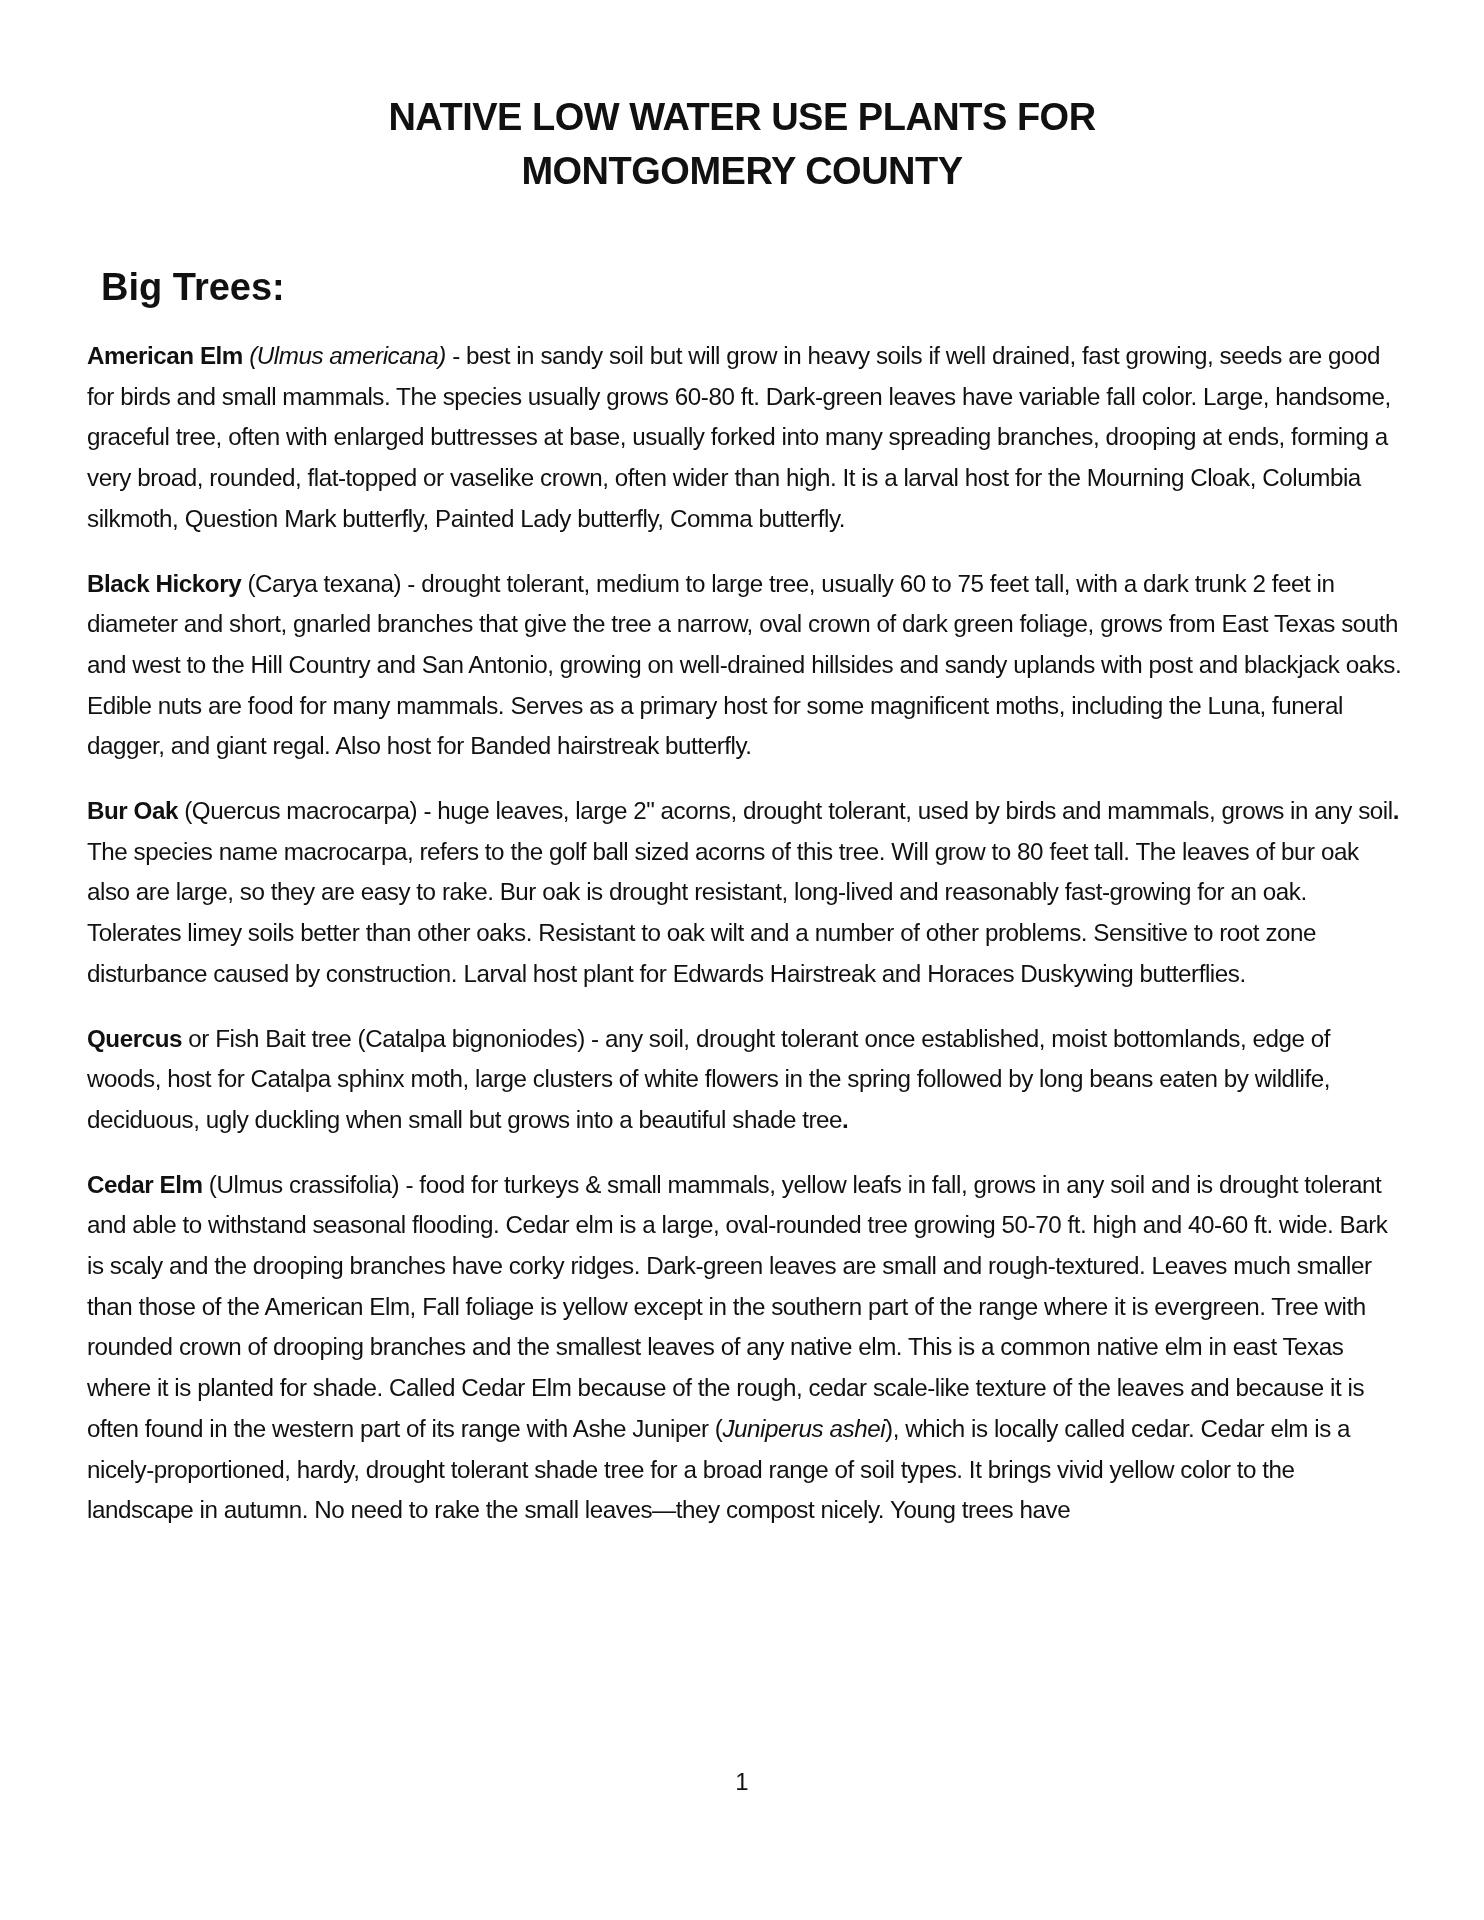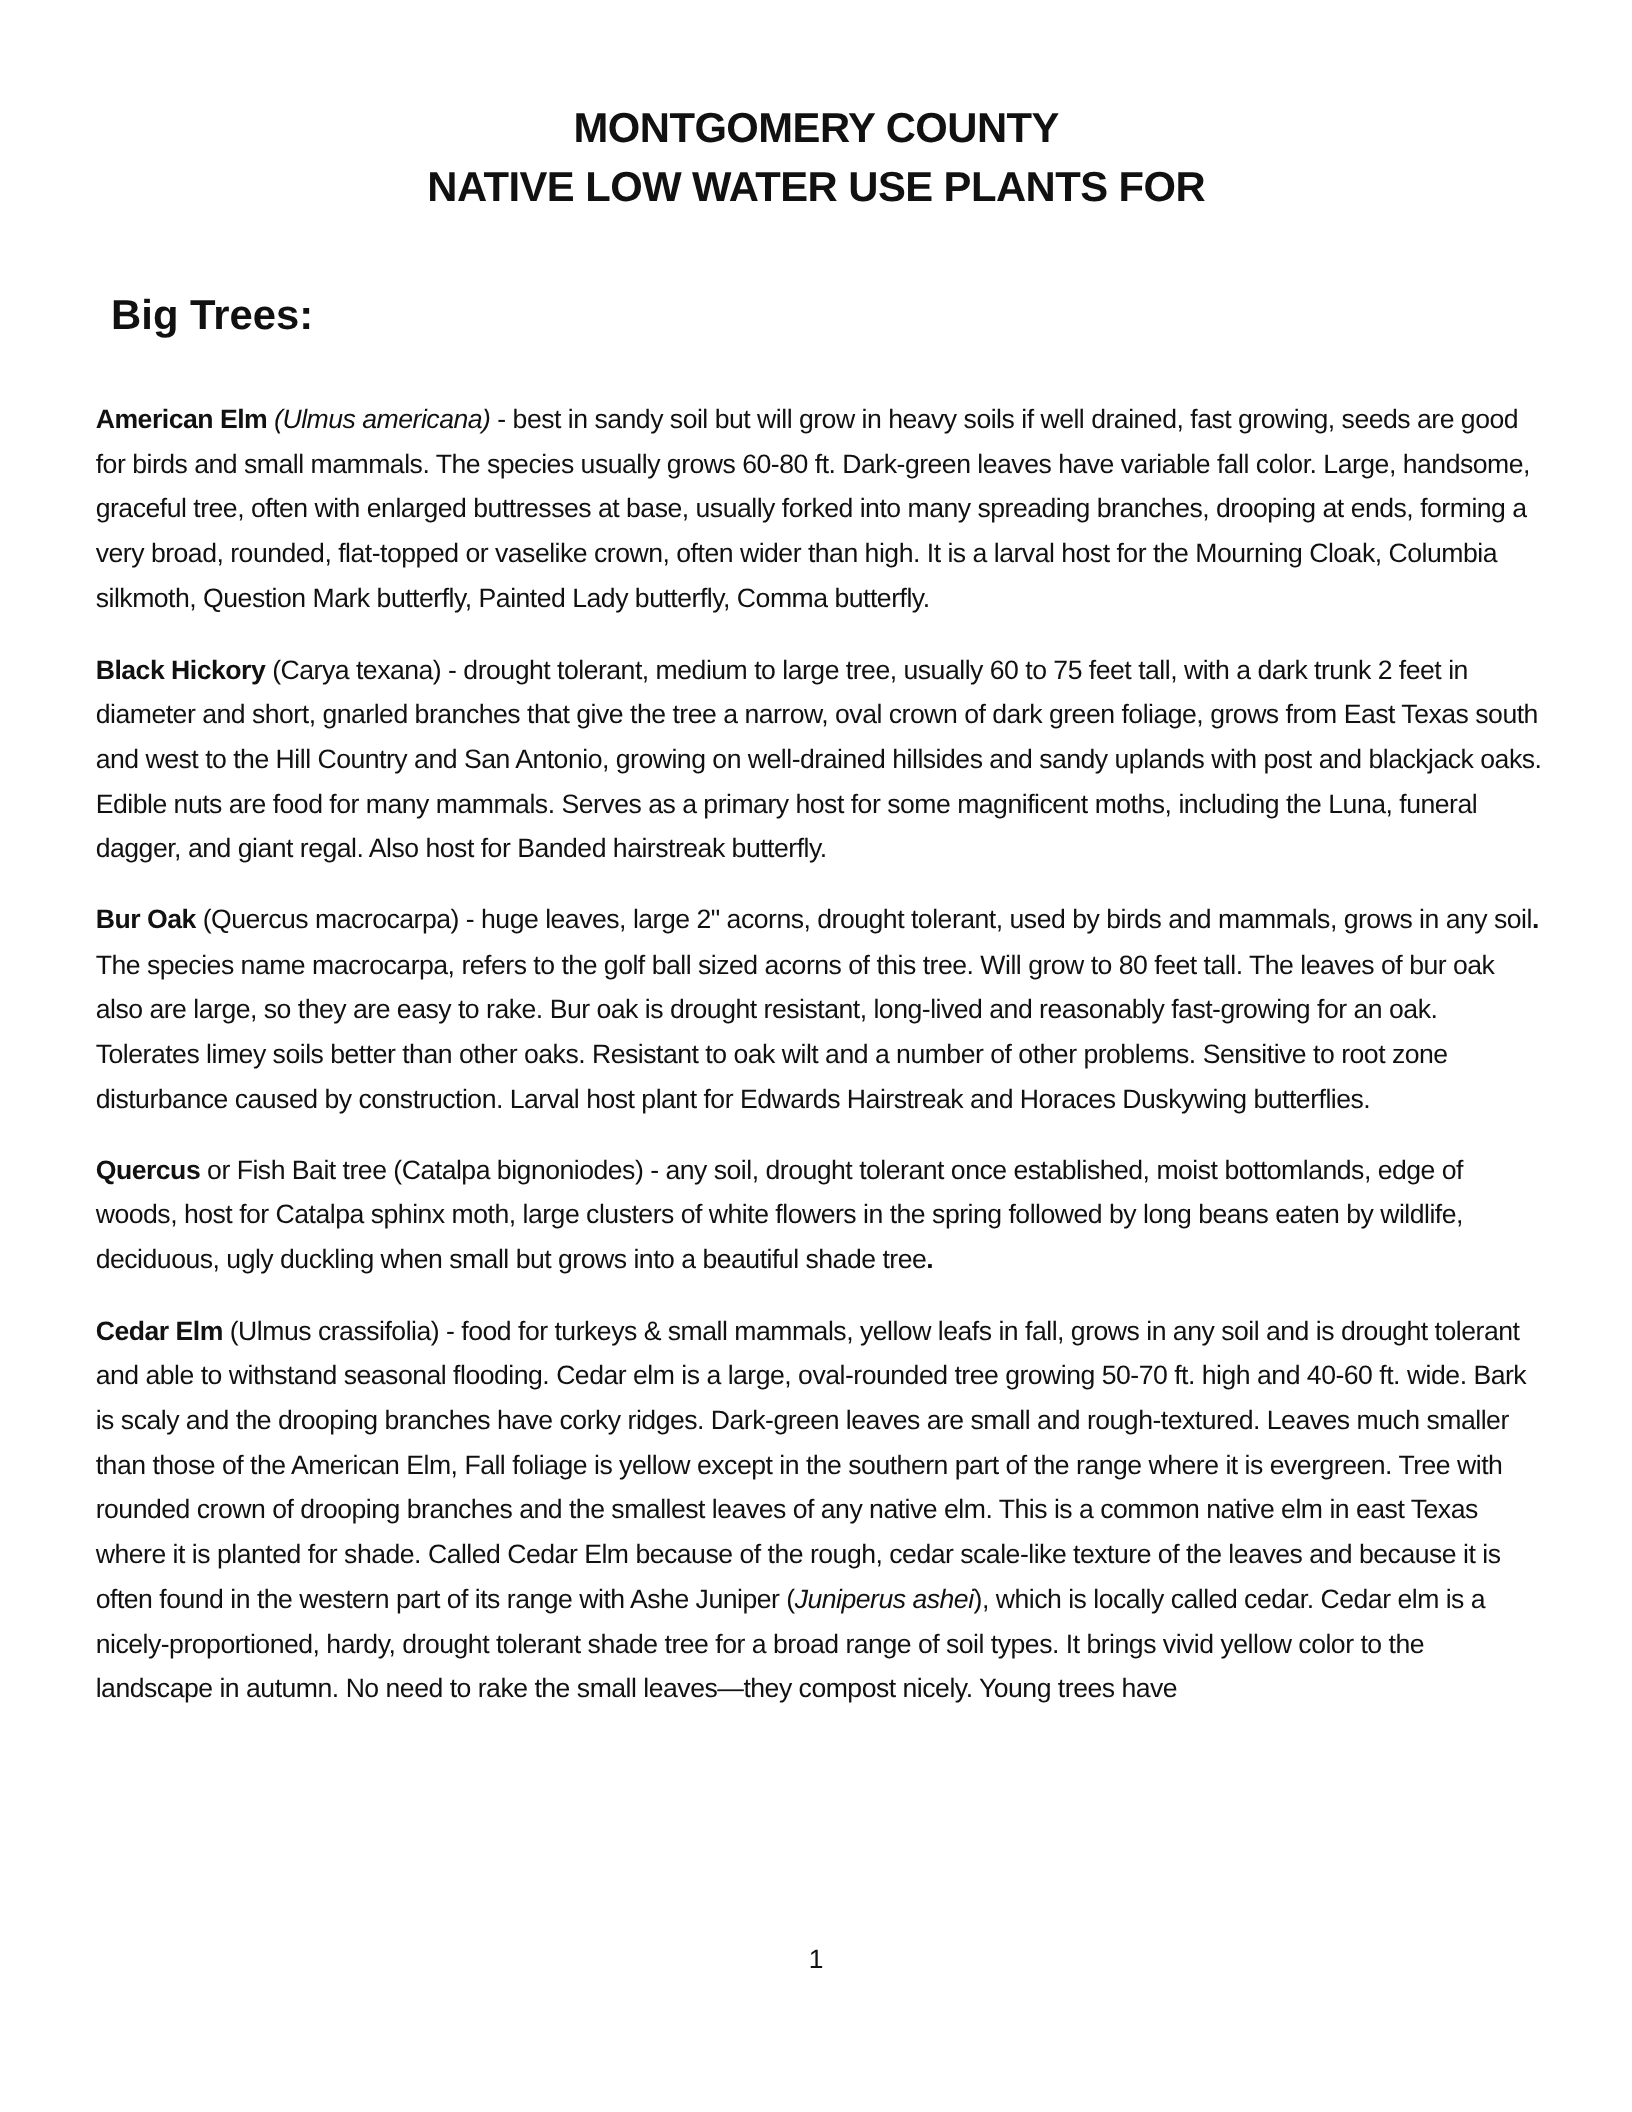--- a/index.html
+++ b/index.html
@@ -34,8 +34,8 @@
 <body>
 
 <div class="title">
+  <span>NATIVE LOW WATER USE PLANTS FOR</span>
   <span>MONTGOMERY COUNTY</span>
-  <span>NATIVE LOW WATER USE PLANTS FOR</span>
 </div>
 
 <h2 class="section-heading">Big Trees:</h2>

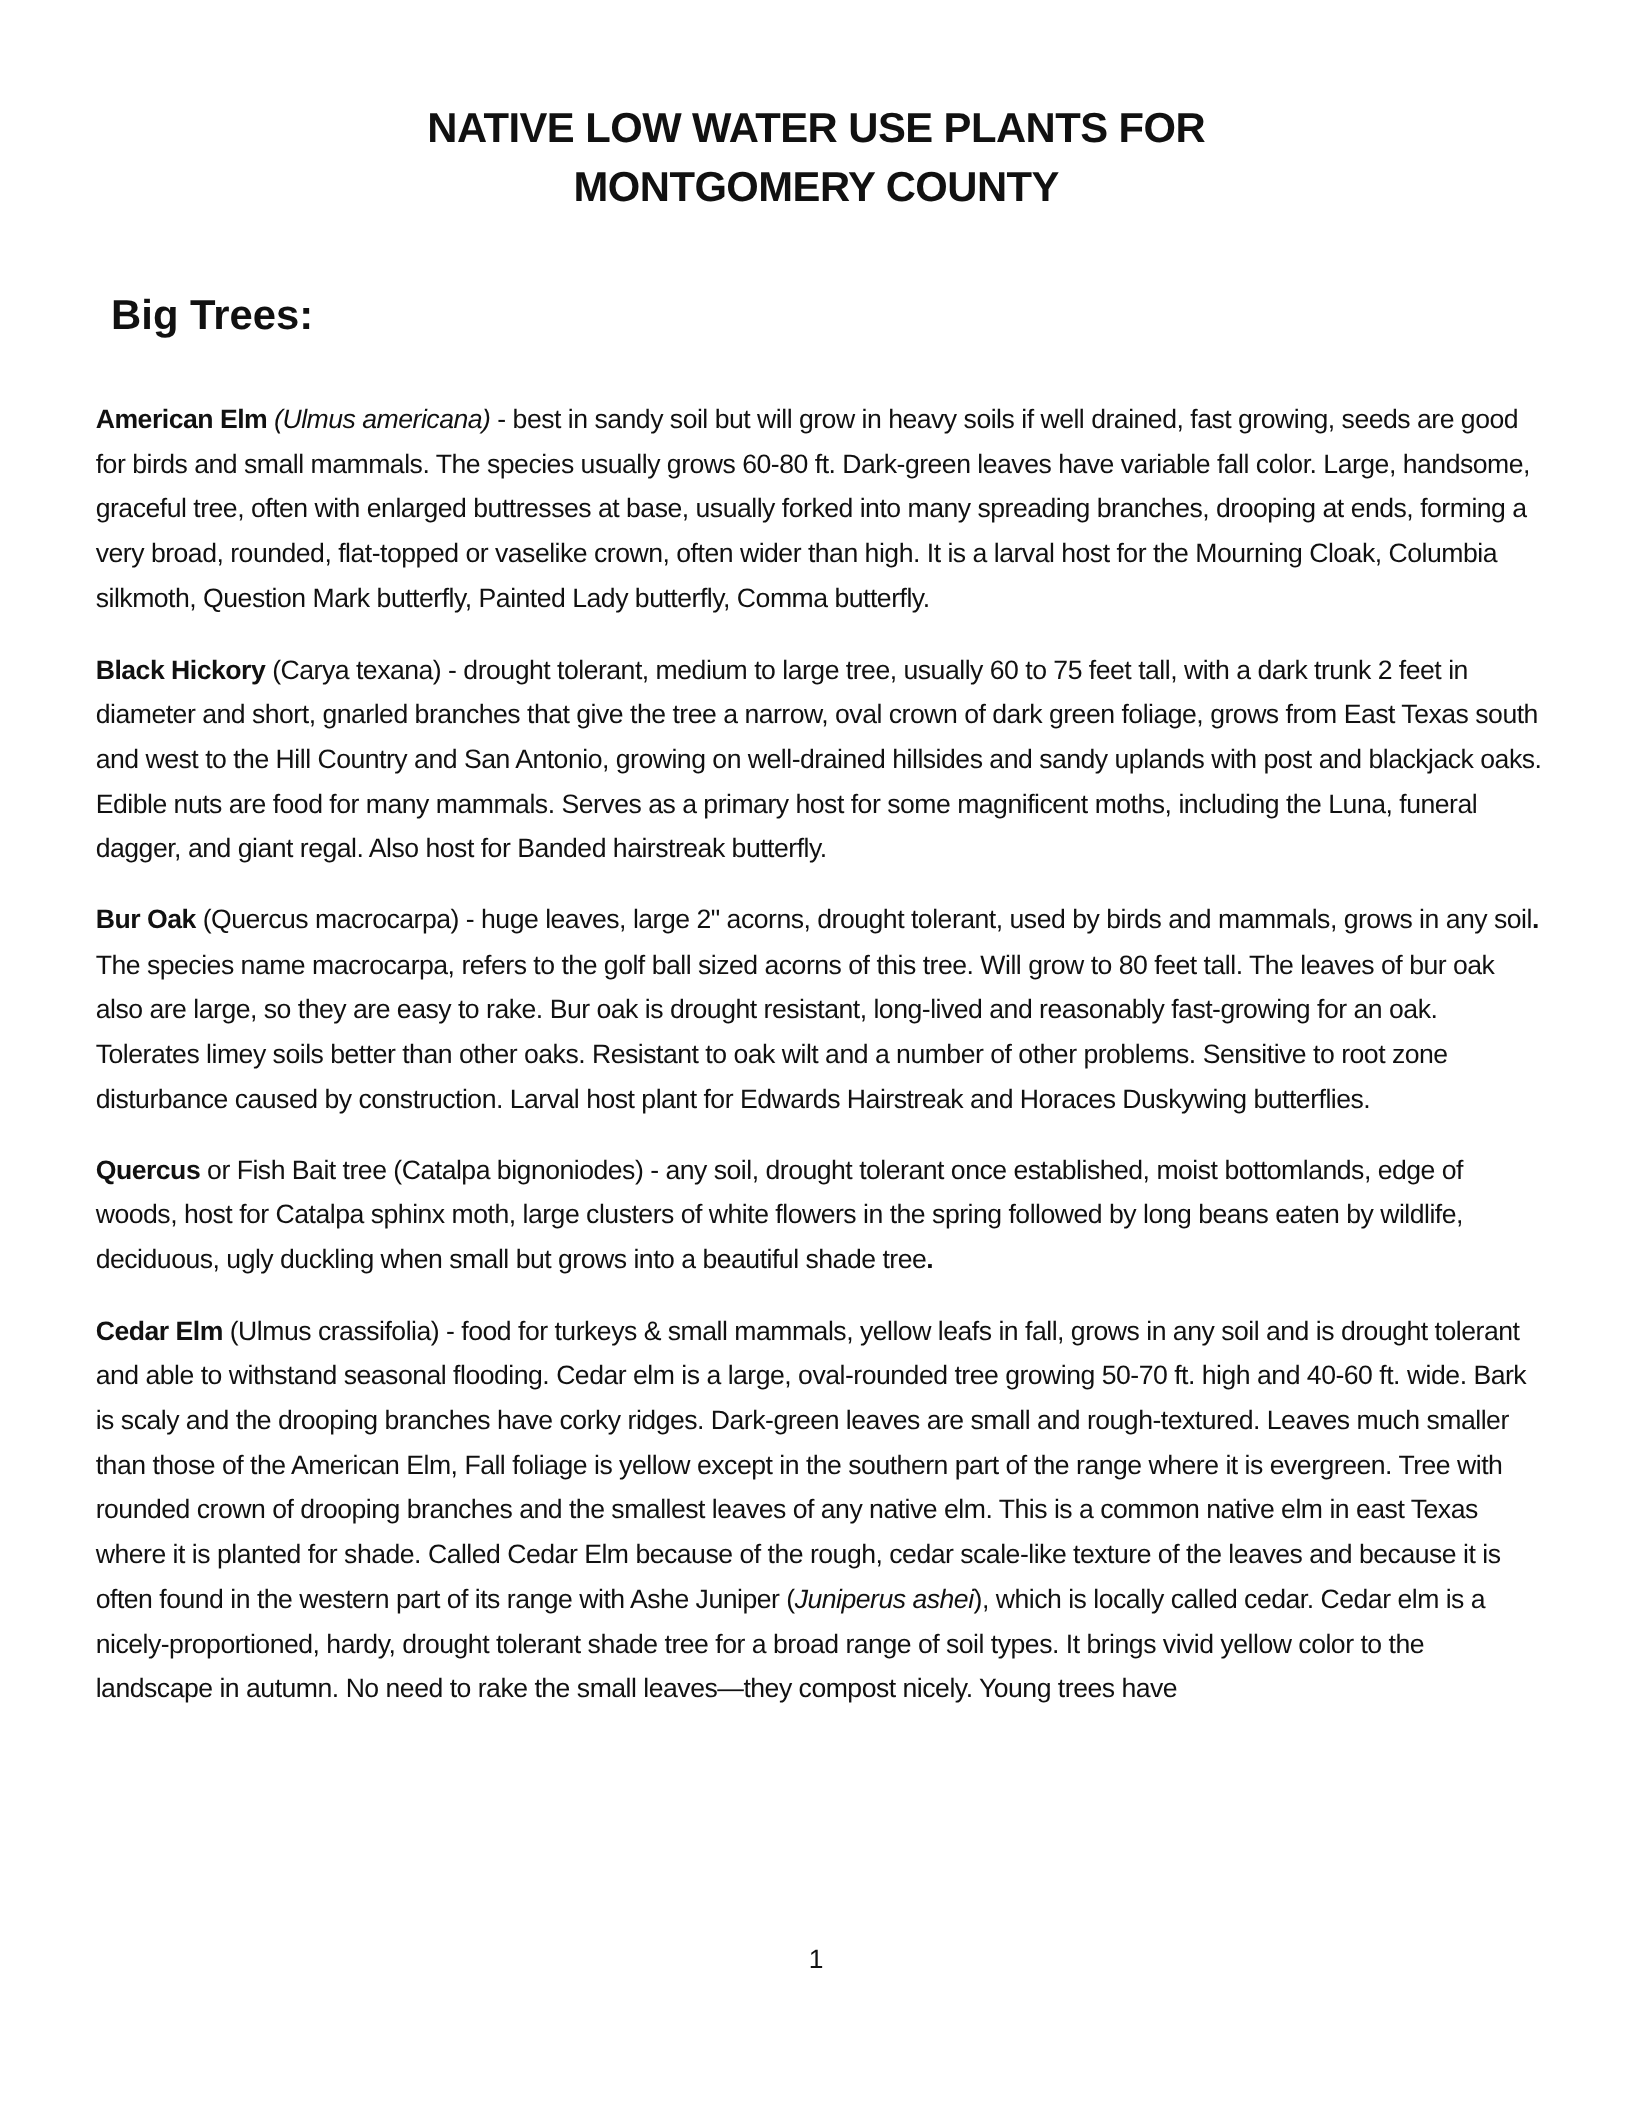--- a/index.html
+++ b/index.html
@@ -18,7 +18,7 @@
     font-weight: bold; font-size: 38px; line-height: 50px; margin: 14px;
   }
   .content {
-    position: absolute; left: 87px; top: 362px; width: 1315px;
+    position: absolute; left: 87px; top: 336px; width: 1315px;
     font-size: 24.2px; line-height: 40.7px; letter-spacing: -0.45px;
   }
   .entry { margin: 0 0 24px 0; }

